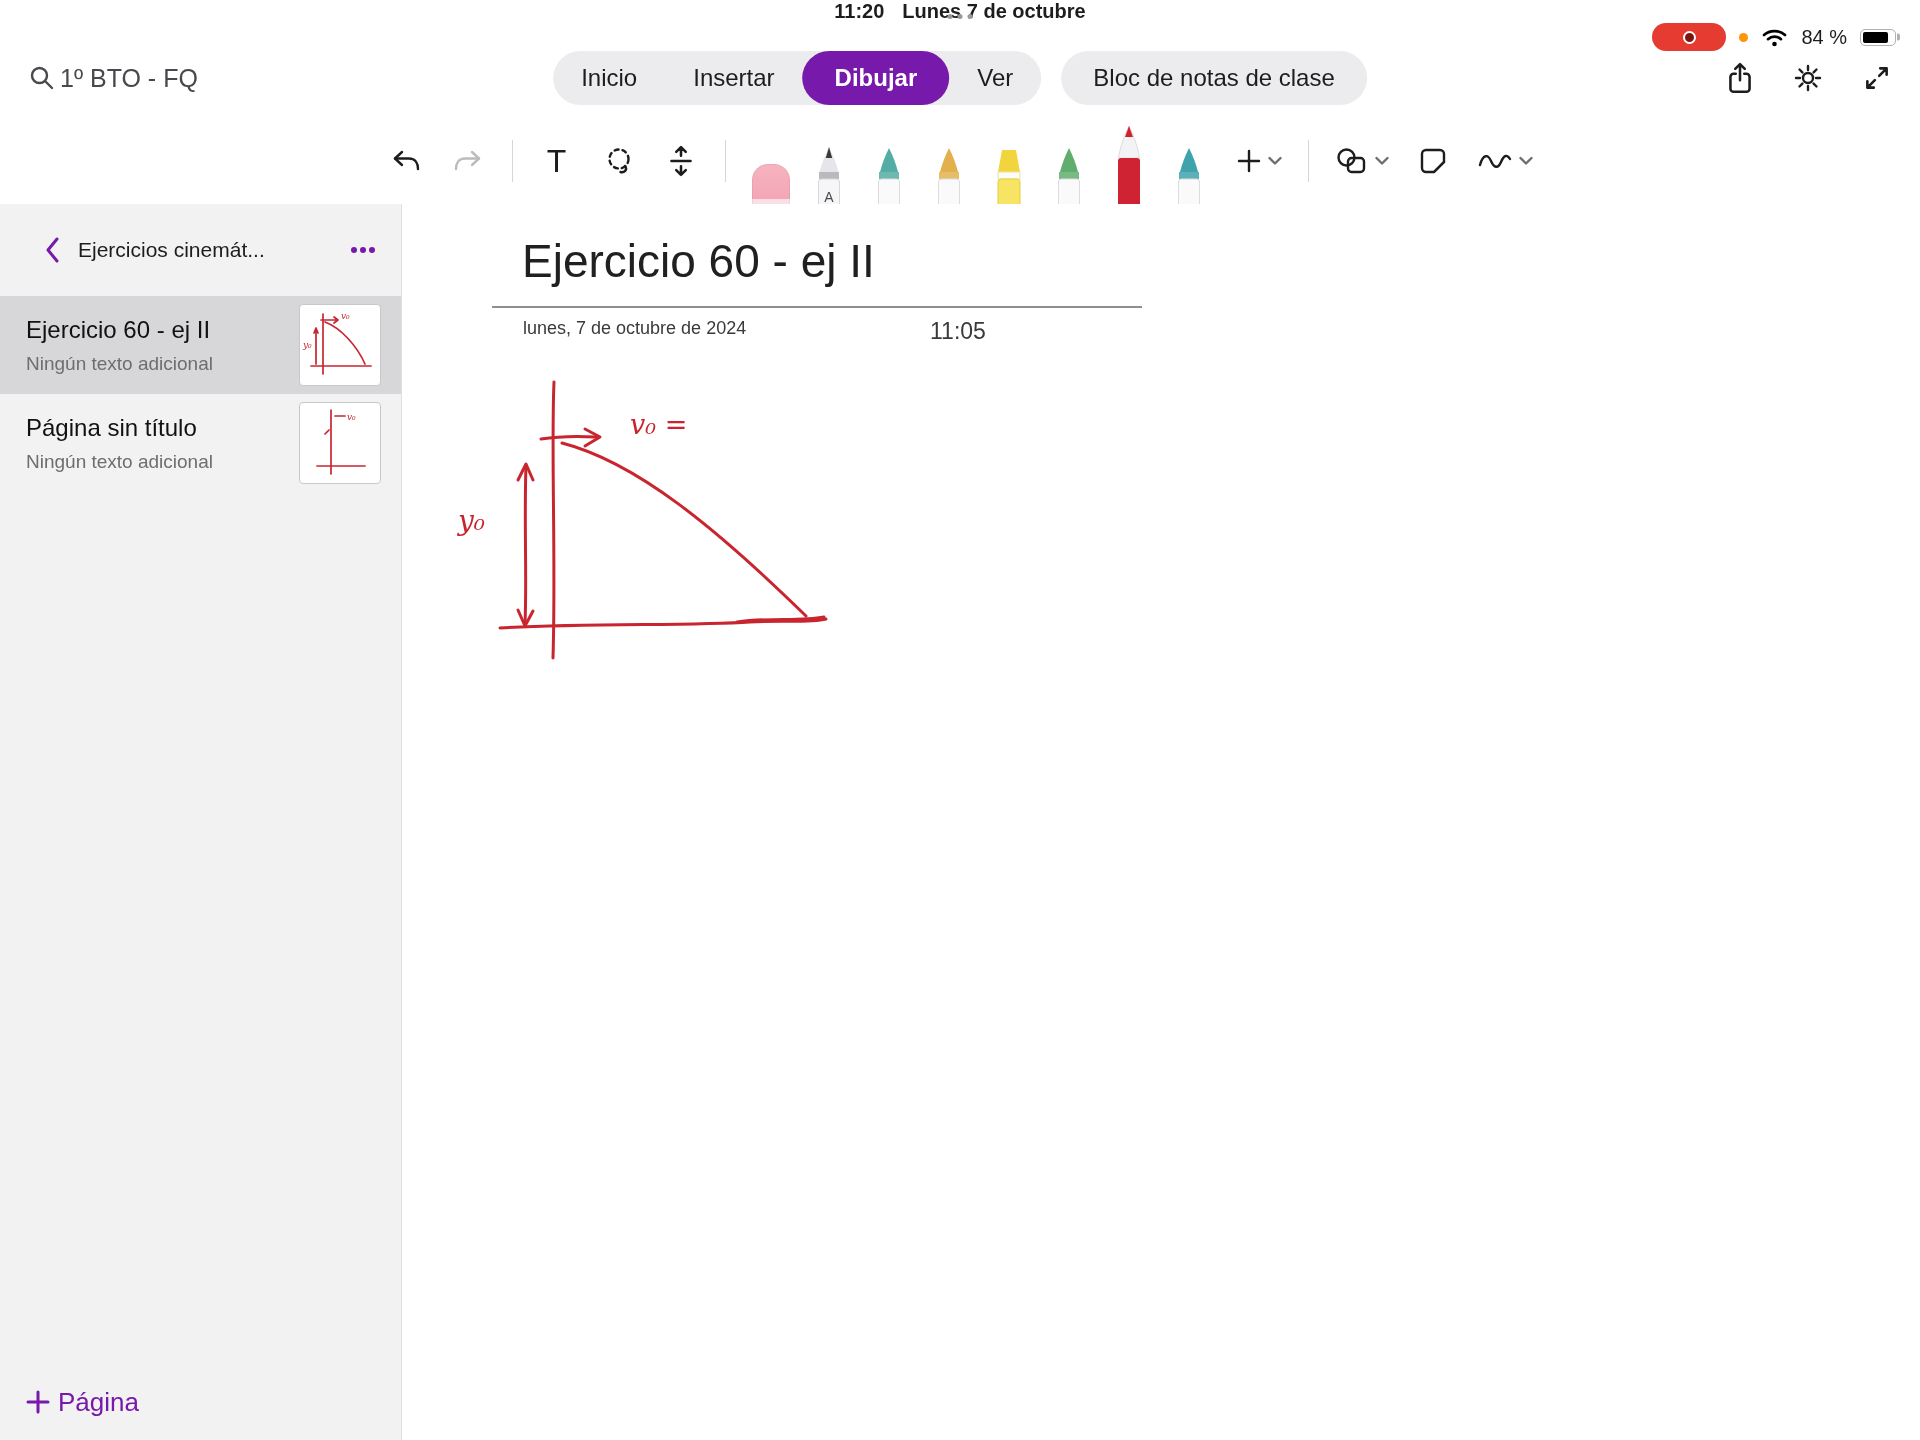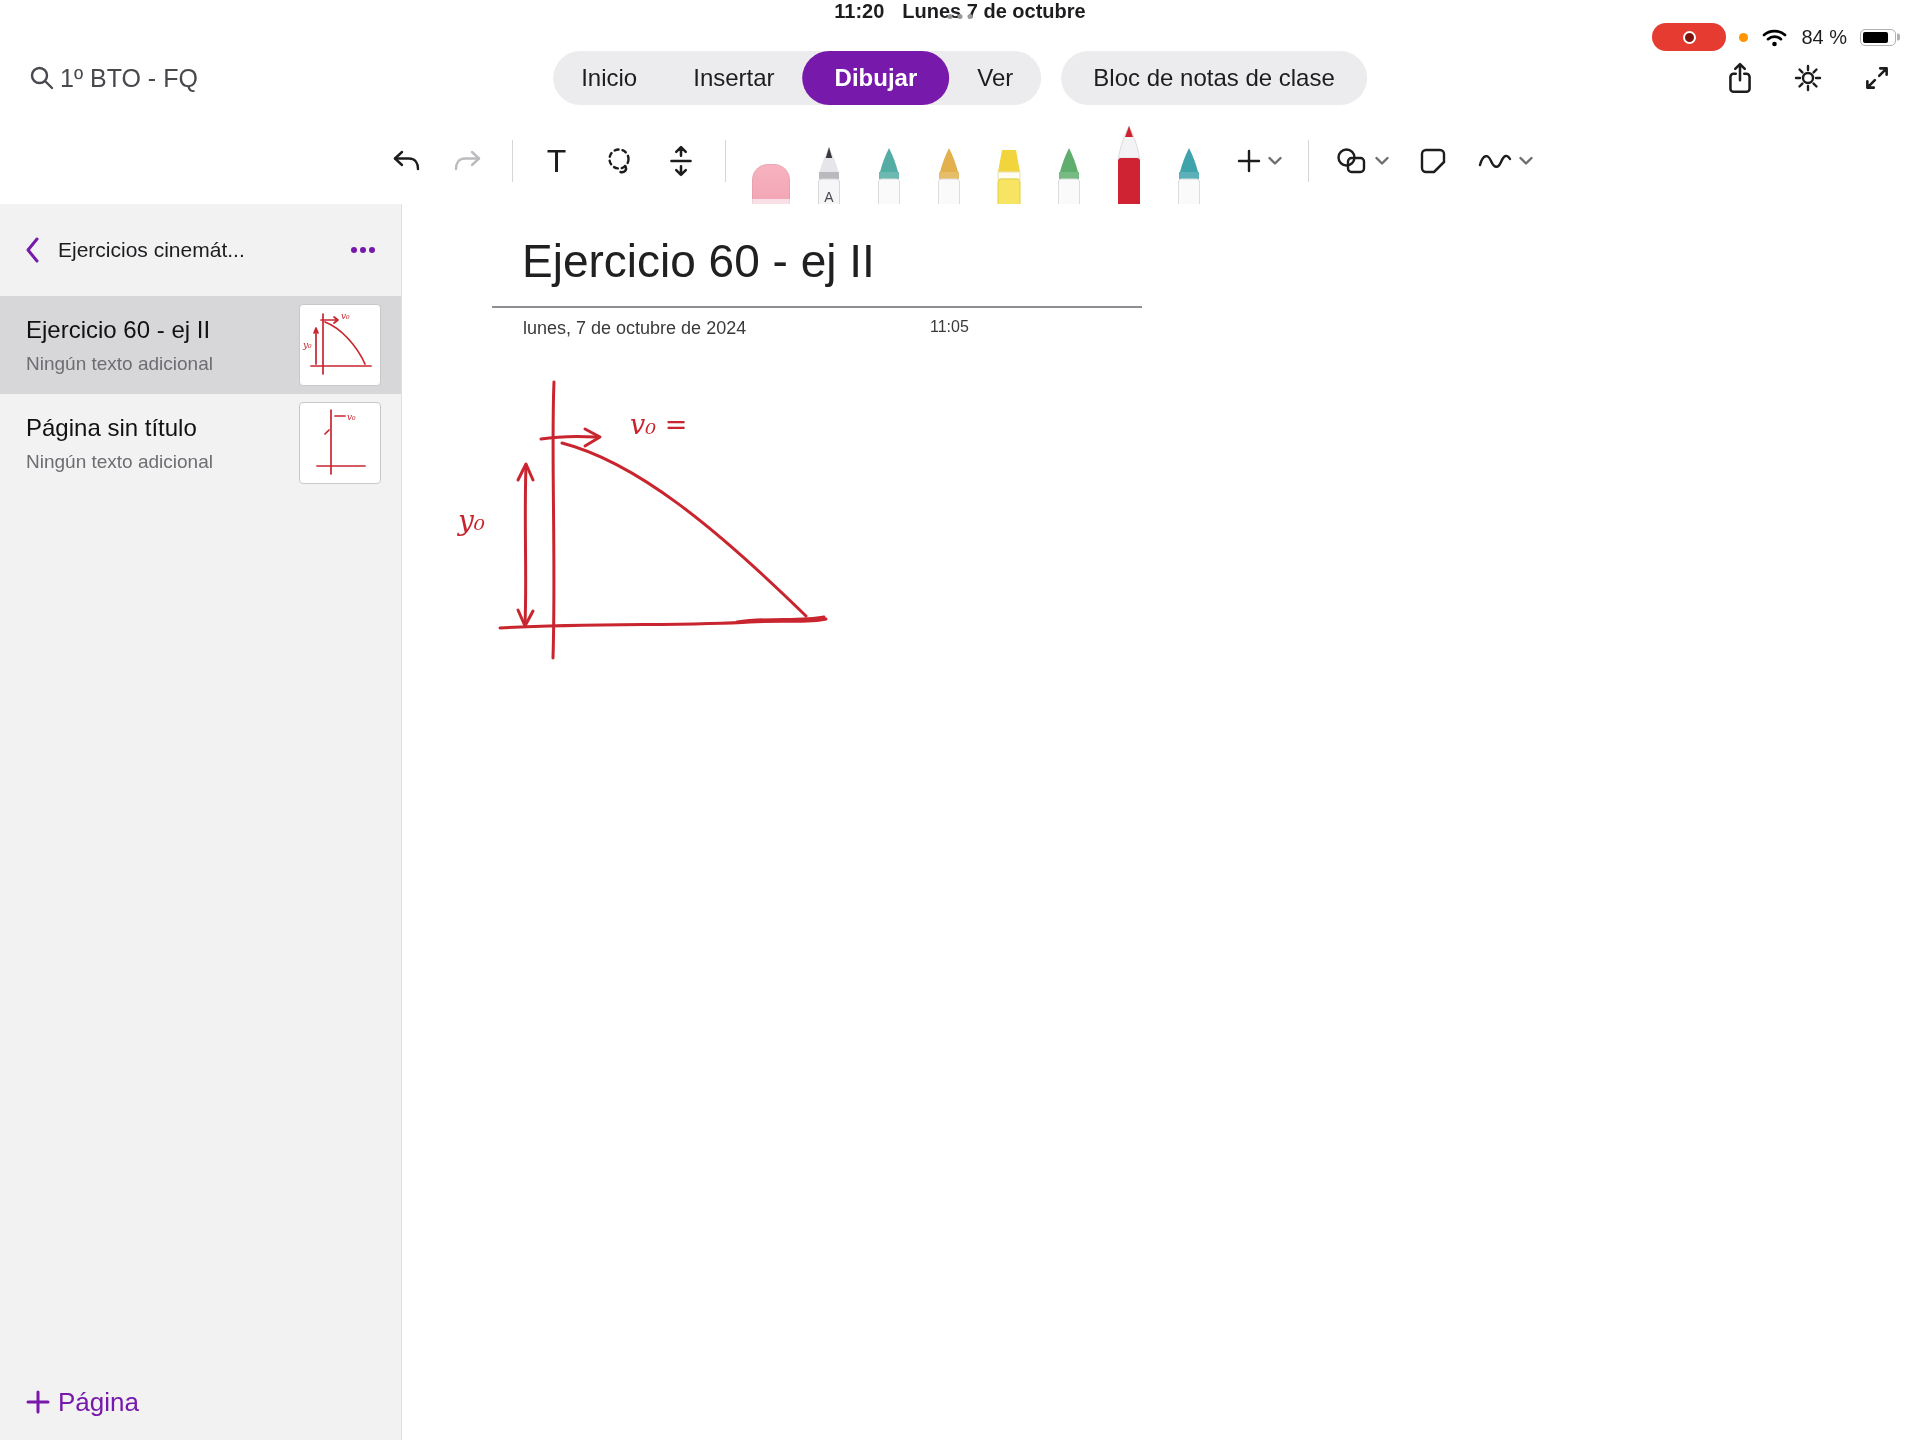--- a/index.html
+++ b/index.html
@@ -63,7 +63,7 @@
   
   .sidebar { position:absolute; left:0; top:204px; width:402px; bottom:0;
     background:#f2f2f3; border-right:1px solid #e0e0e2; }
-  .sidebar-header { height:92px; display:flex; align-items:center; padding:0 24px; }
+  .sidebar-header { height:92px; display:flex; align-items:center; padding:0 24px;margin-left:20px; }
   .sidebar-title { flex:1; margin-left:18px; font-size:21px; color:#1d1d1f; }
   .page-item { display:flex; align-items:center; padding:12px 20px 12px 26px; height:98px; gap:12px; }
   .page-item.selected { background:#d7d7d9; }

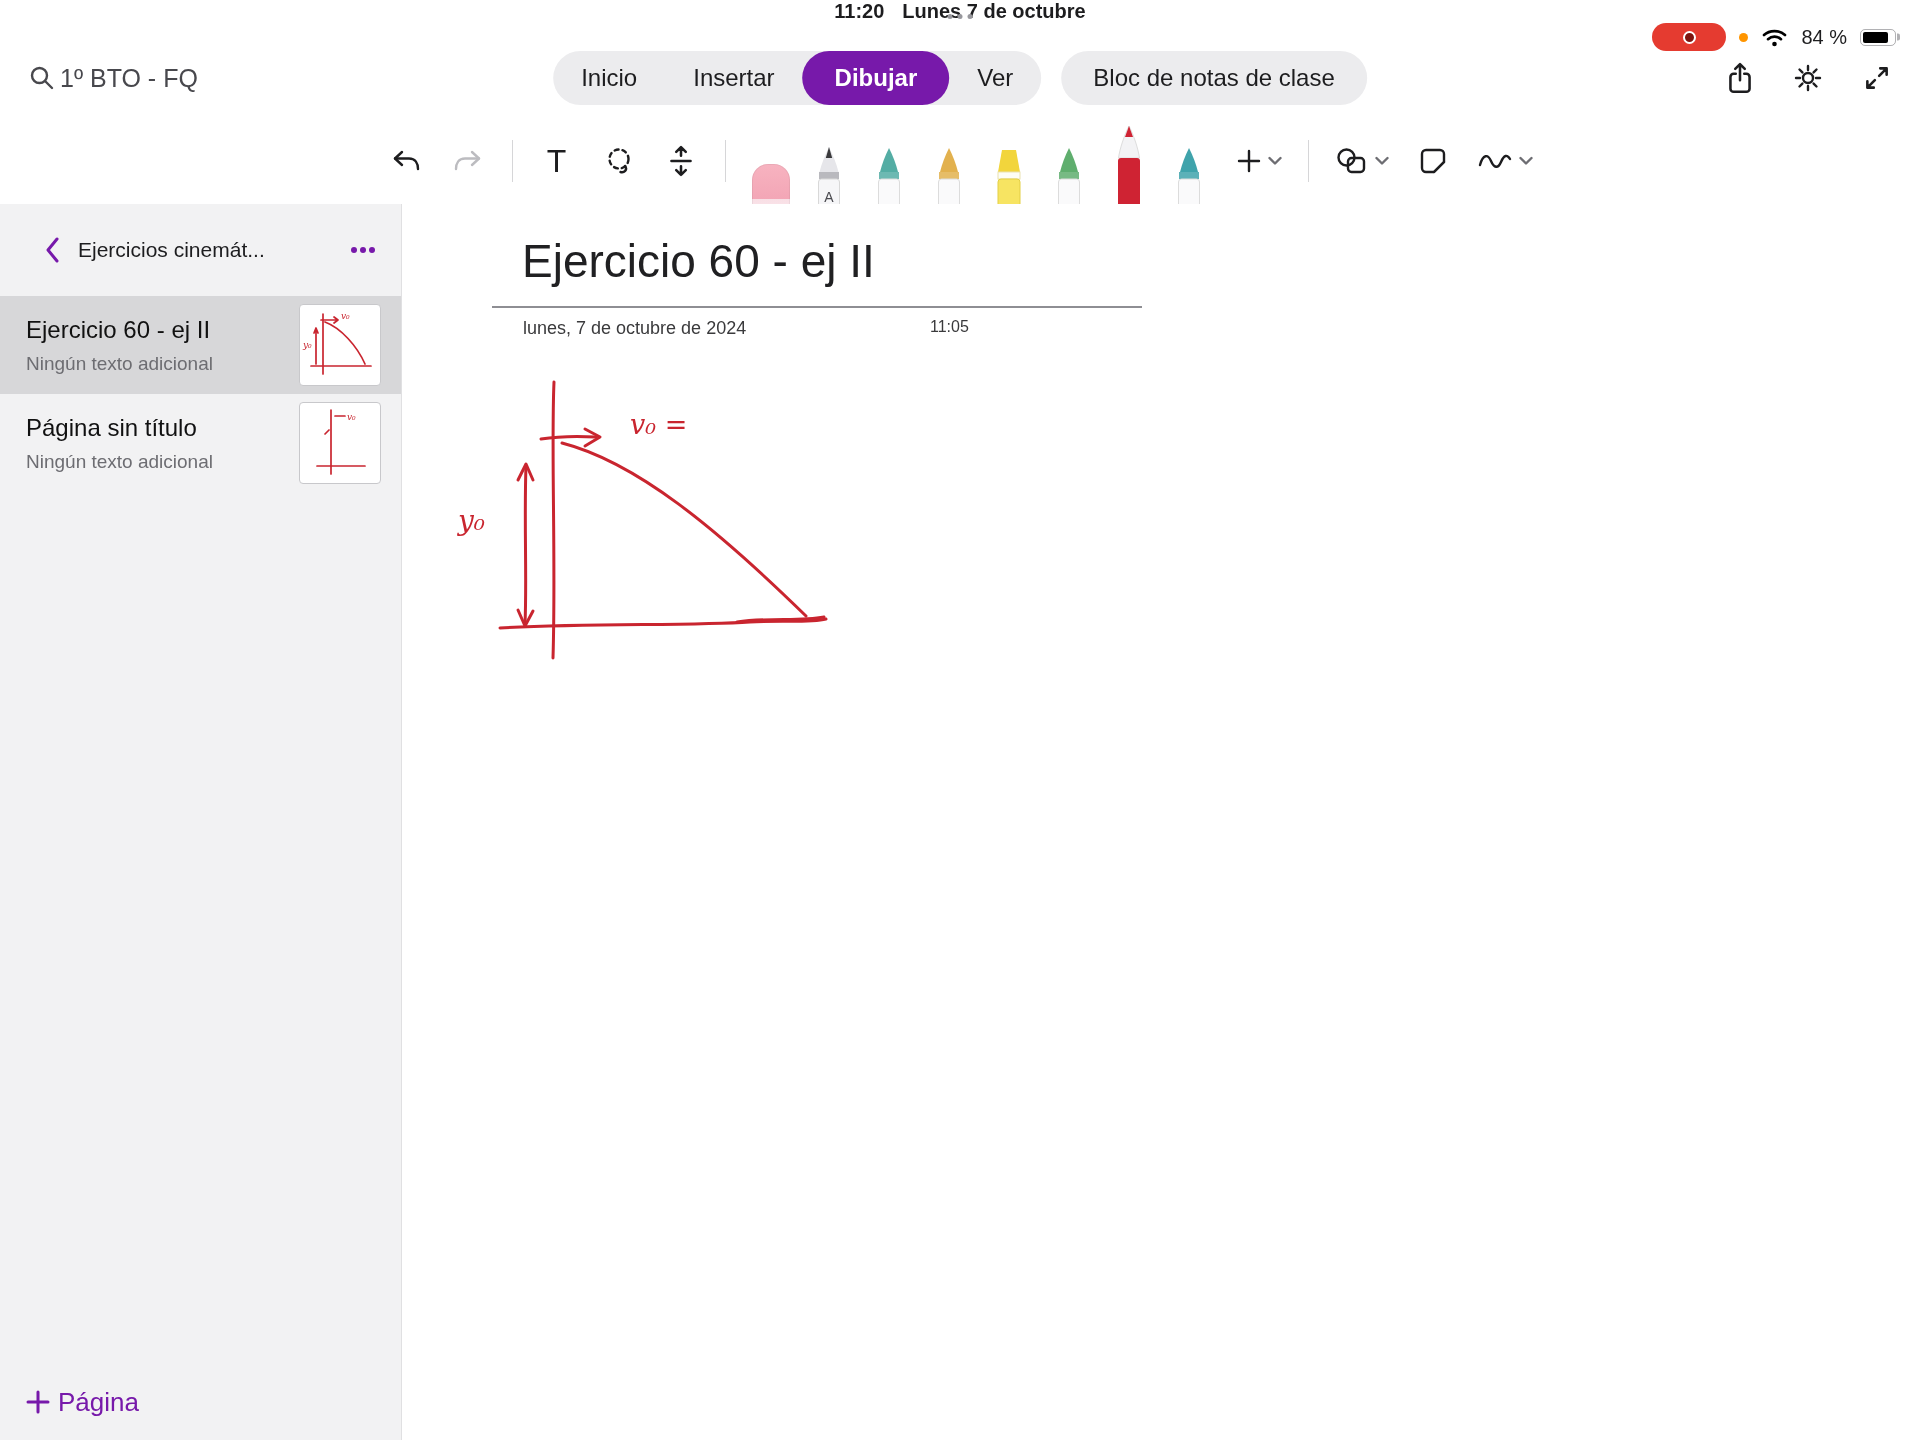--- a/index.html
+++ b/index.html
@@ -83,7 +83,7 @@
   .page-title { position:absolute; left:120px; top:30px; font-size:46px; font-weight:400; color:#202022; }
   .title-rule { position:absolute; left:90px; top:102px; width:650px; height:1.5px; background:#8e8e93; }
   .page-date { position:absolute; left:121px; top:114px; font-size:18px; color:#3a3a3c; }
-  .page-time { position:absolute; left:528px; top:114px; font-size:16px; color:#3a3a3c; }
+  .page-time { position:absolute; left:528px; top:114px; font-size:23px; color:#3a3a3c; }
   .drawing { position:absolute; left:48px; top:166px; width:400px; height:300px; }
 
   .ink { stroke:var(--ink,#c9252f); fill:none; stroke-width:3; stroke-linecap:round; stroke-linejoin:round; }

